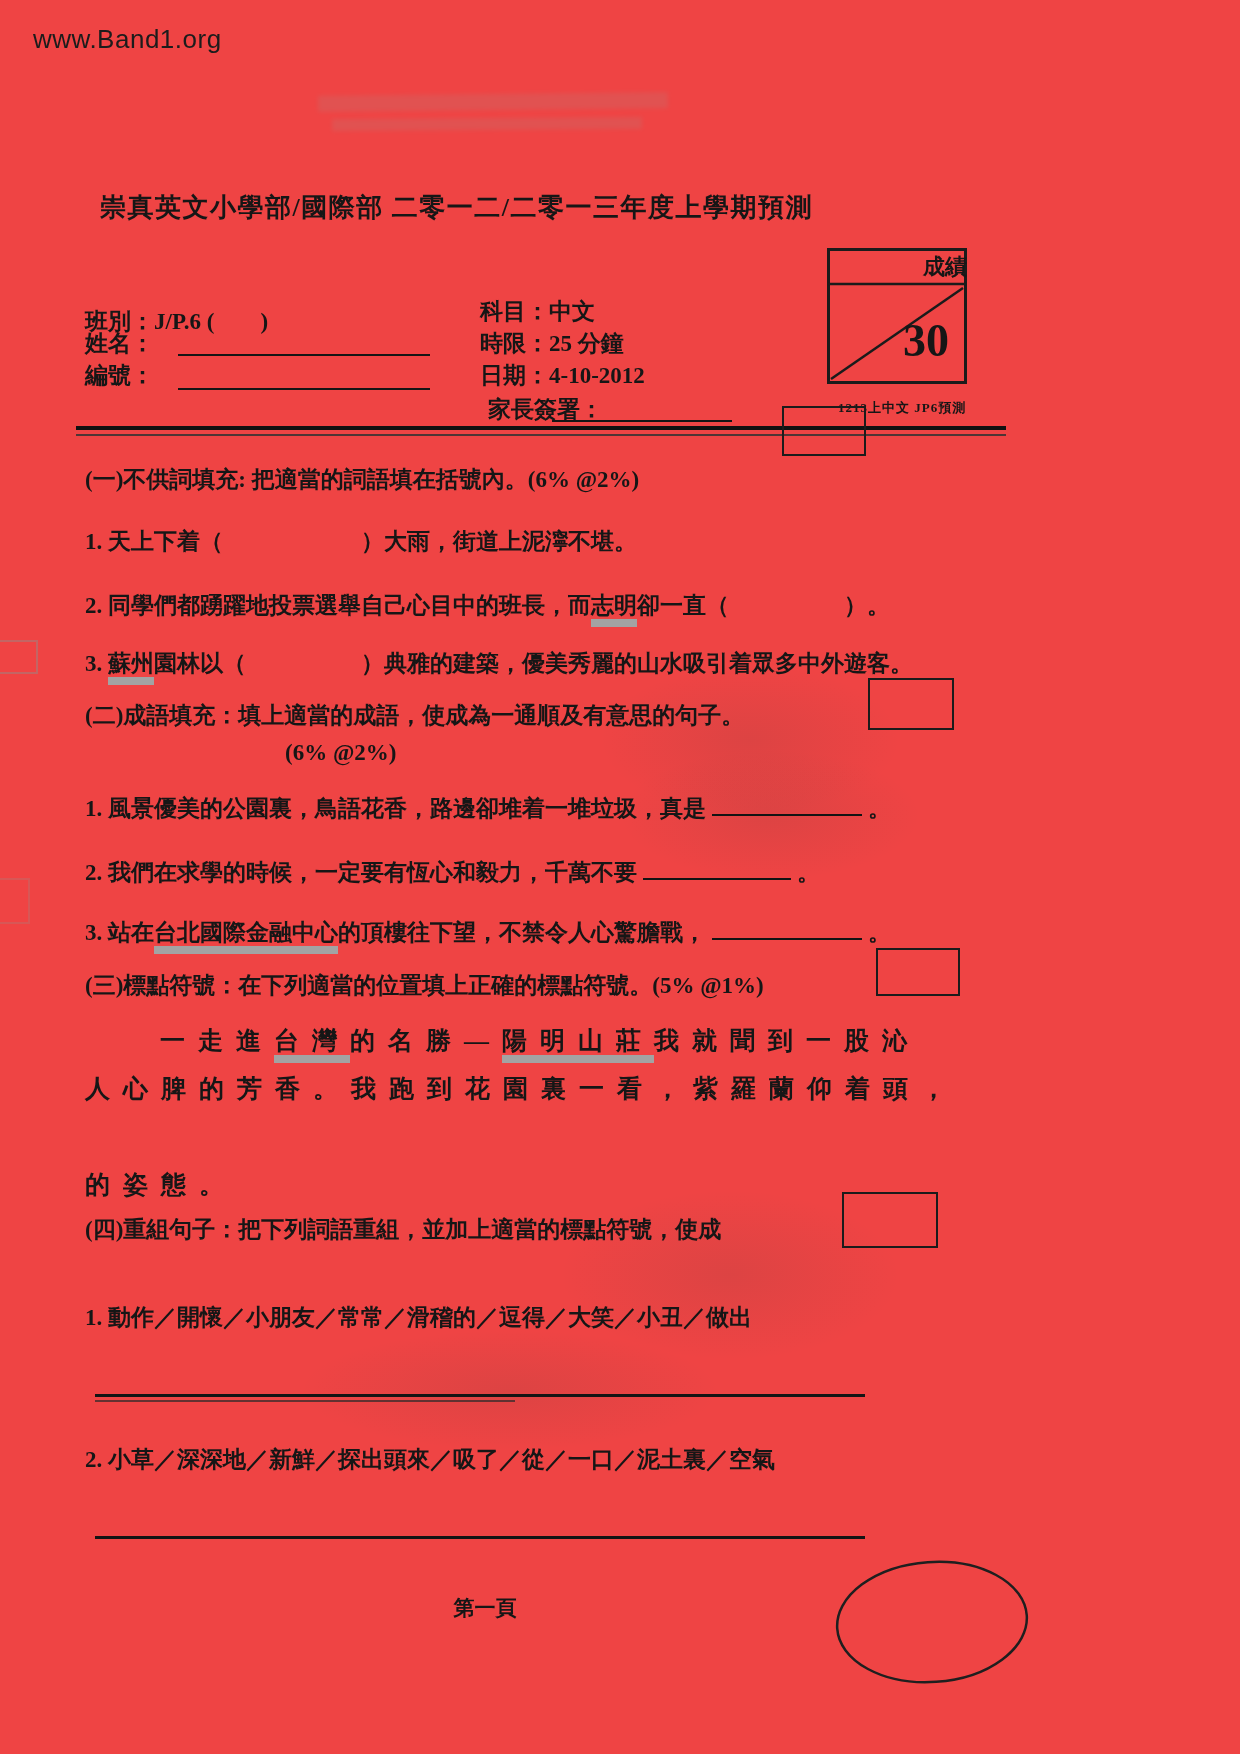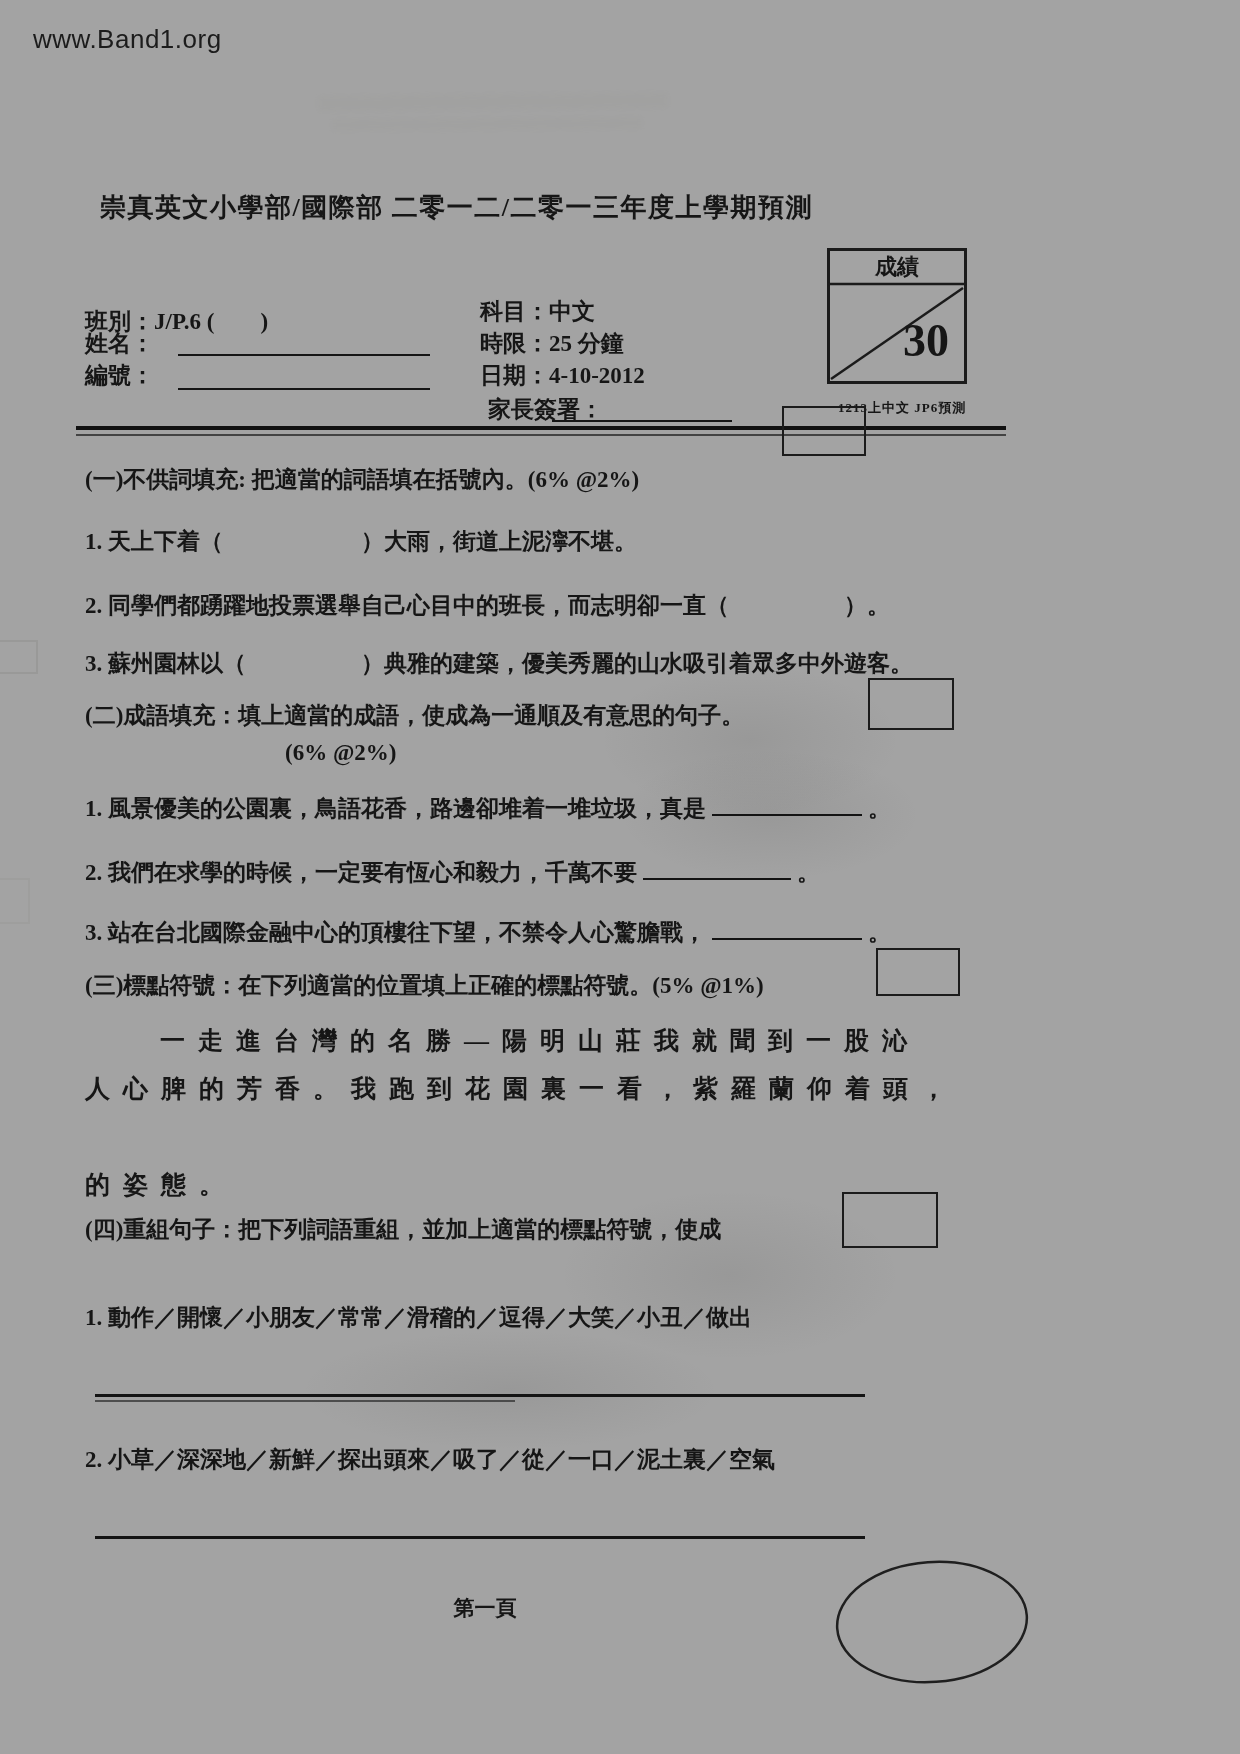--- a/index.html
+++ b/index.html
@@ -6,7 +6,7 @@
   .page{
     position:relative;
     width:1240px;height:1754px;
-    background:#a3a3a3;
+    background:#ef4444;
     font-family:"Liberation Serif","DejaVu Serif",serif;
     color:#161616;
     overflow:hidden;

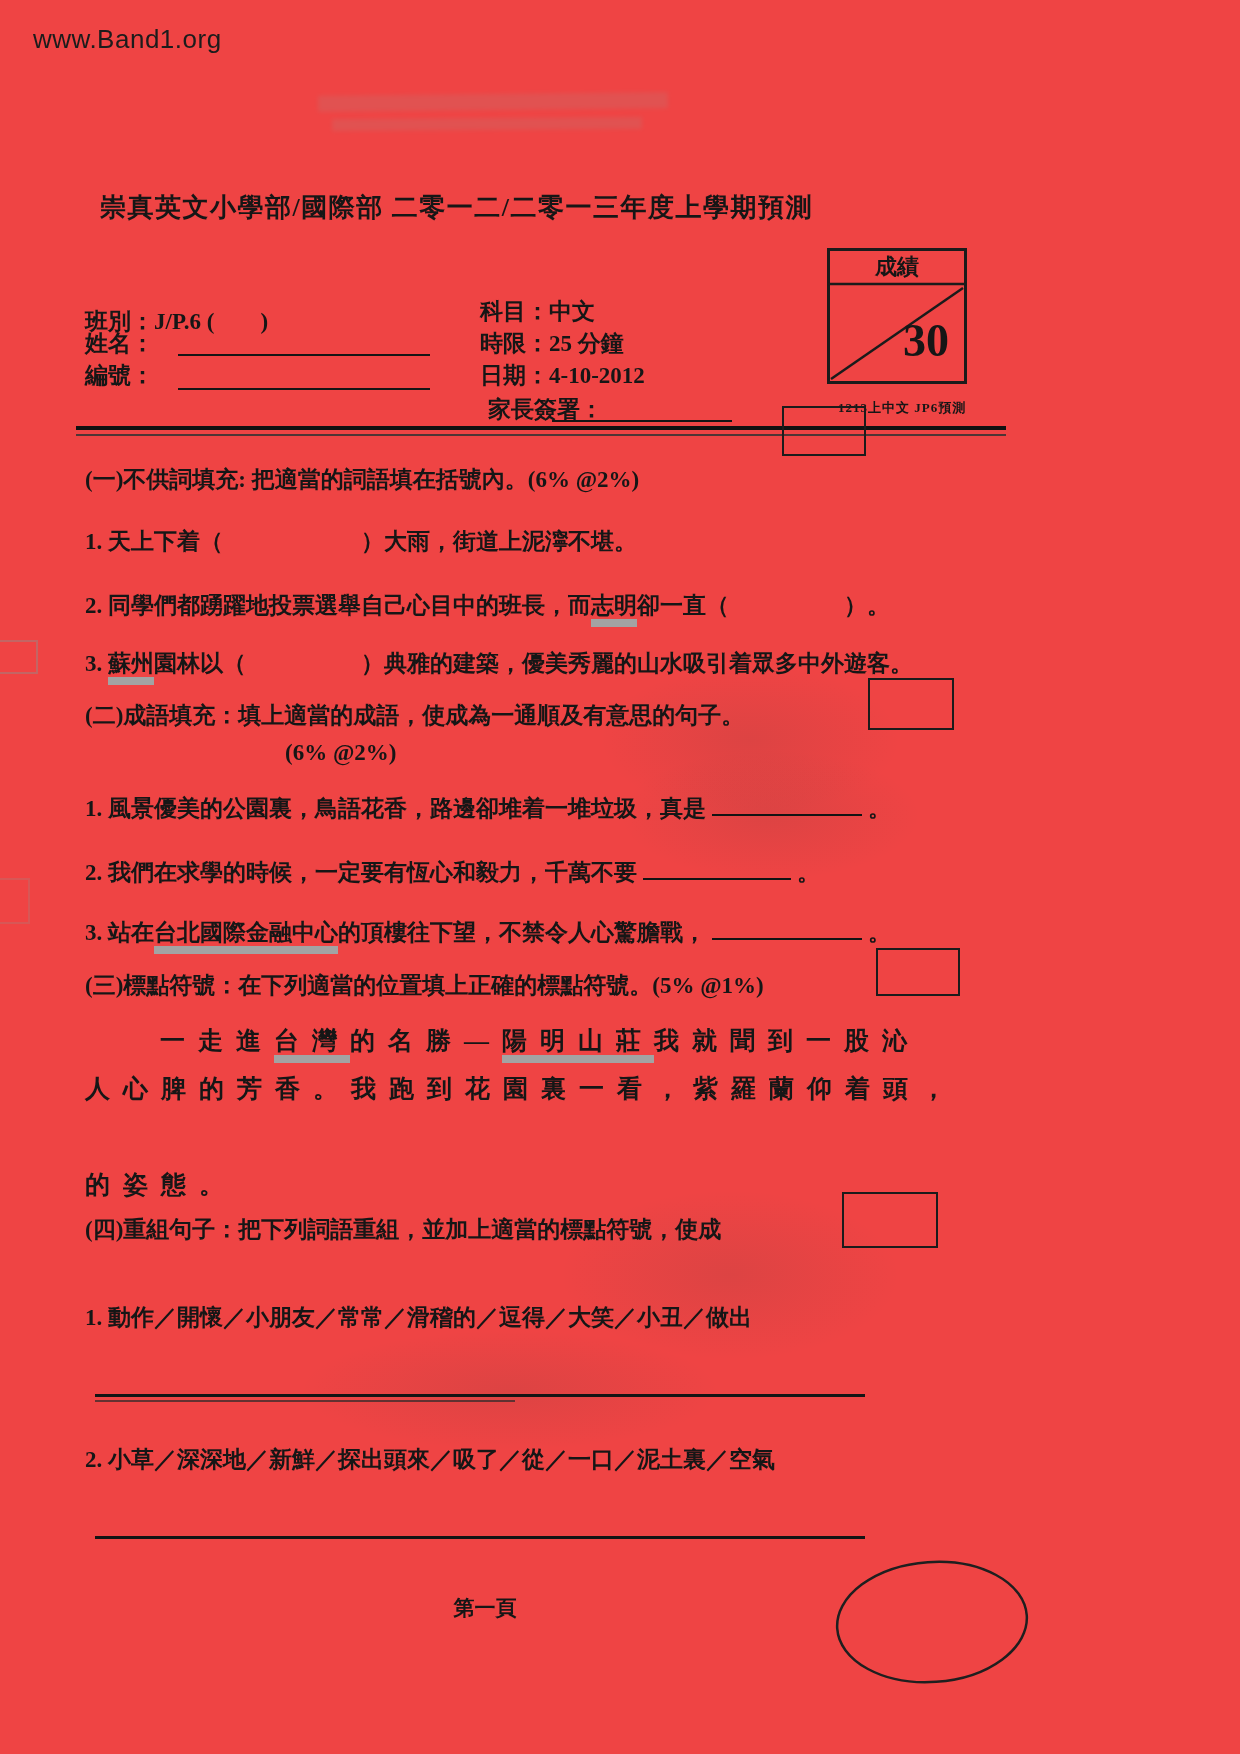--- a/index.html
+++ b/index.html
@@ -88,7 +88,7 @@
       <line x1="1" y1="36" x2="139" y2="36" stroke="#1b1b1b" stroke-width="2.5"></line>
       <line x1="4" y1="131" x2="136" y2="40" stroke="#1b1b1b" stroke-width="2.5"></line>
     </svg>
-    <div class="abs txt" style="left:0;top:4px;width:140px;text-align:center;font-size:22px;">成績</div>
+    <div class="abs txt" style="left:0;top:4px;width:140px;text-align:right;font-size:22px;">成績</div>
     <div class="abs" style="left:76px;top:66px;font-size:46px;font-weight:600;font-family:'Liberation Serif','DejaVu Serif',serif;">30</div>
   </div>
   <div class="abs small" style="left:838px;top:399px;">1213上中文 JP6預測</div>

